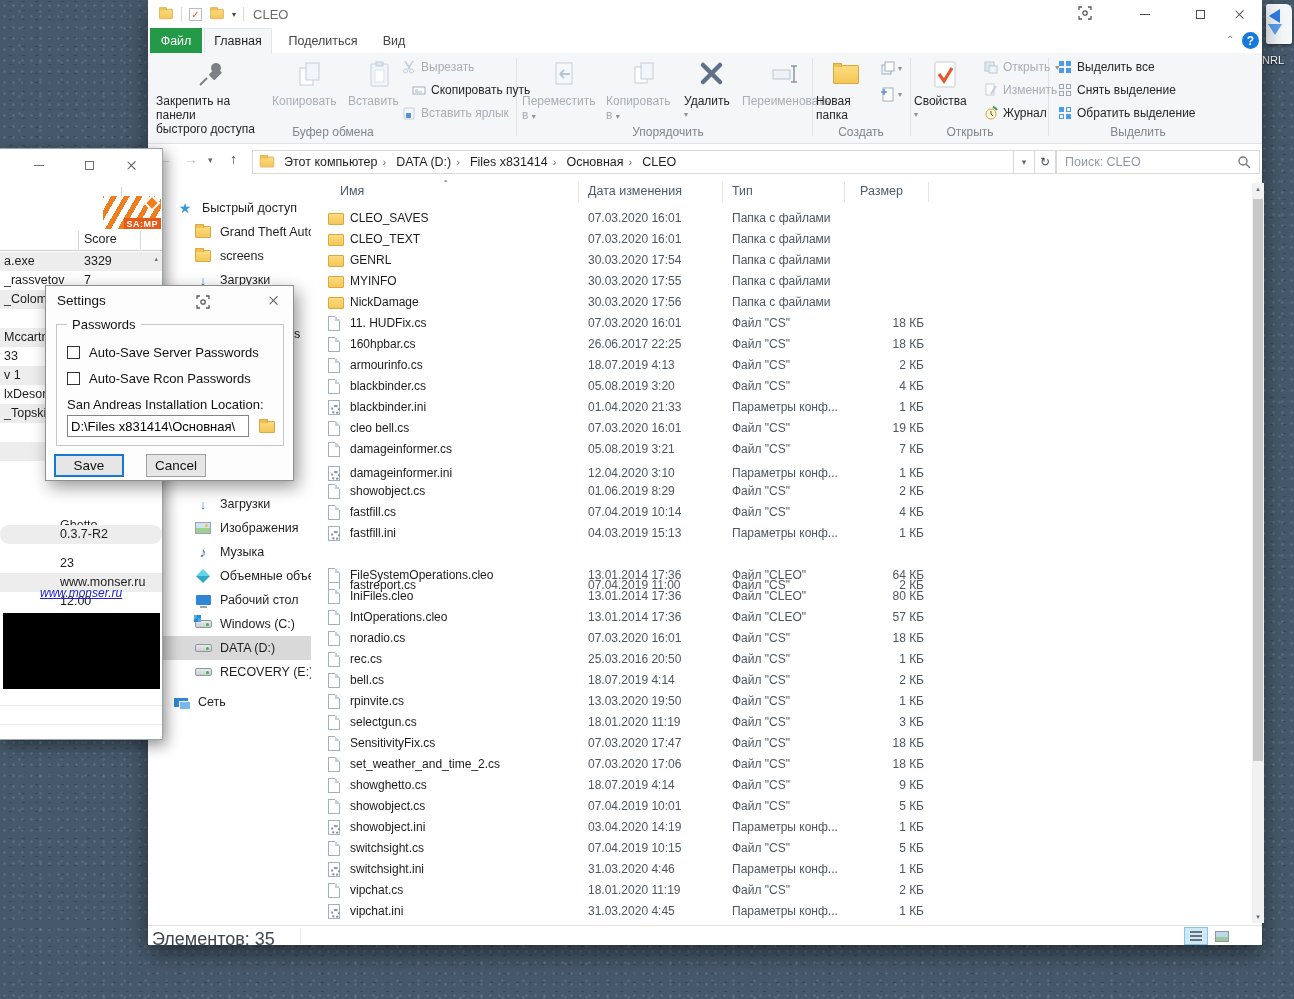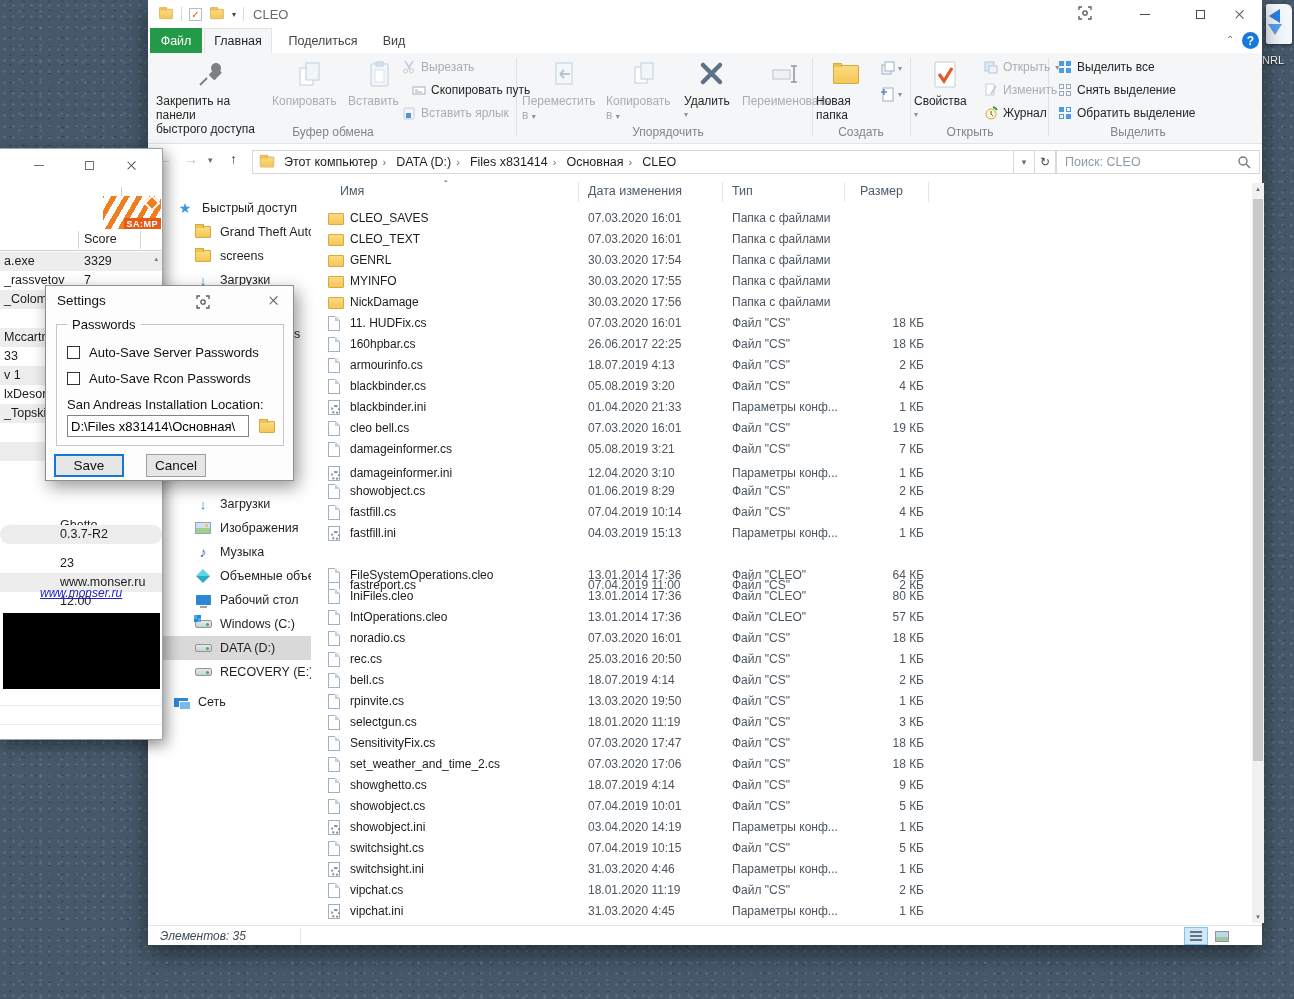--- a/index.html
+++ b/index.html
@@ -104,7 +104,7 @@
 .vs-thumb{position:absolute;top:16px;left:1px;width:10px;height:76%;background:#c9c9c9;}
 
 .ex-status{position:absolute;left:0;bottom:0;width:100%;height:20px;border-top:1px solid #e3e3e3;background:#fff;}
-.st-text{position:absolute;left:12px;top:3px;font-size:12px;color:#3f4852;font-style:italic;}
+.st-text{position:absolute;left:4px;top:3px;font-size:18px;color:#3f4852;}
 .st-sep{position:absolute;left:152px;top:2px;width:1px;height:16px;background:#e8e8e8;}
 .view-btns{position:absolute;right:28px;top:1px;display:flex;gap:2px;}
 .vb{width:24px;height:18px;border:1px solid transparent;display:flex;align-items:center;justify-content:center;}

